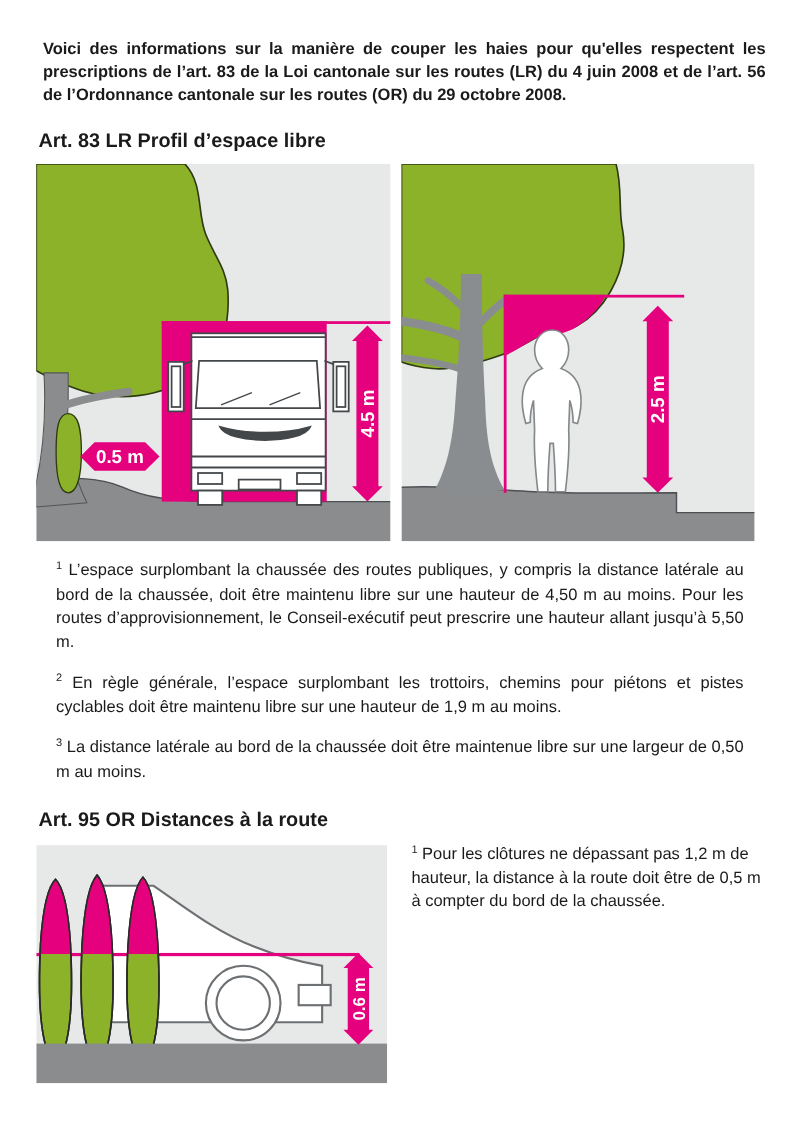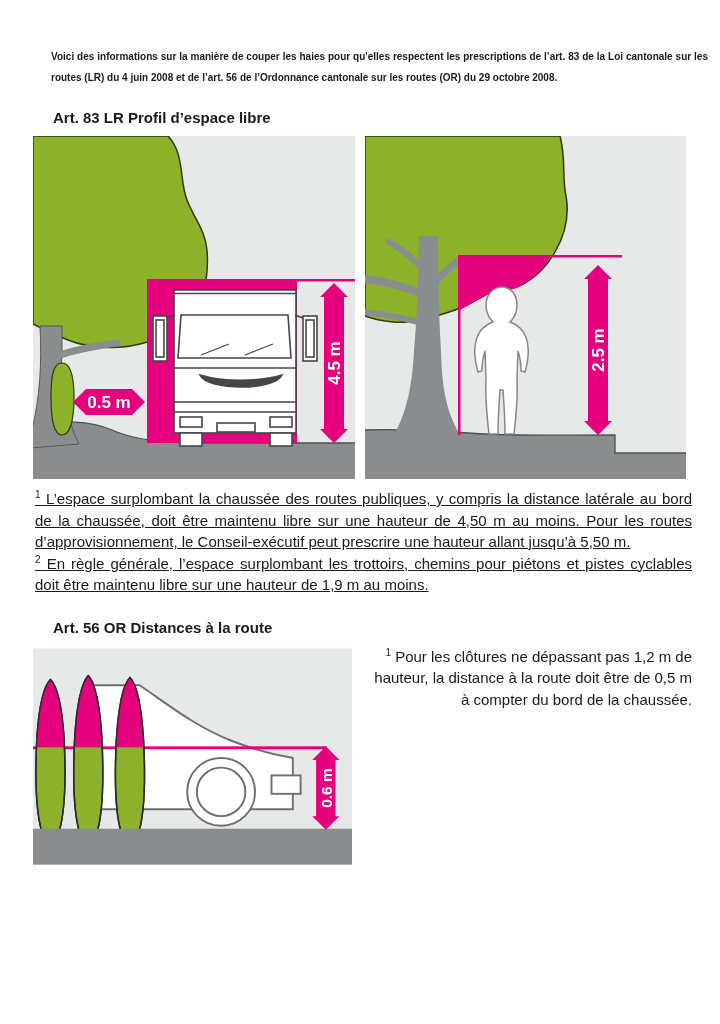--- a/index.html
+++ b/index.html
@@ -9,8 +9,8 @@
   }
   .content{padding:30px 28px 0 35px;}
   .intro{
-    font-weight:bold;font-size:10px;line-height:21px;width:657px;
-    margin:16px;text-align:justify;
+    font-weight:bold;font-size:15px;line-height:21px;width:657px;
+    margin:4px;text-align:justify;
   }
   .sec-heading{
     font-size:15px;font-weight:bold;margin:21px 0 0 18px;

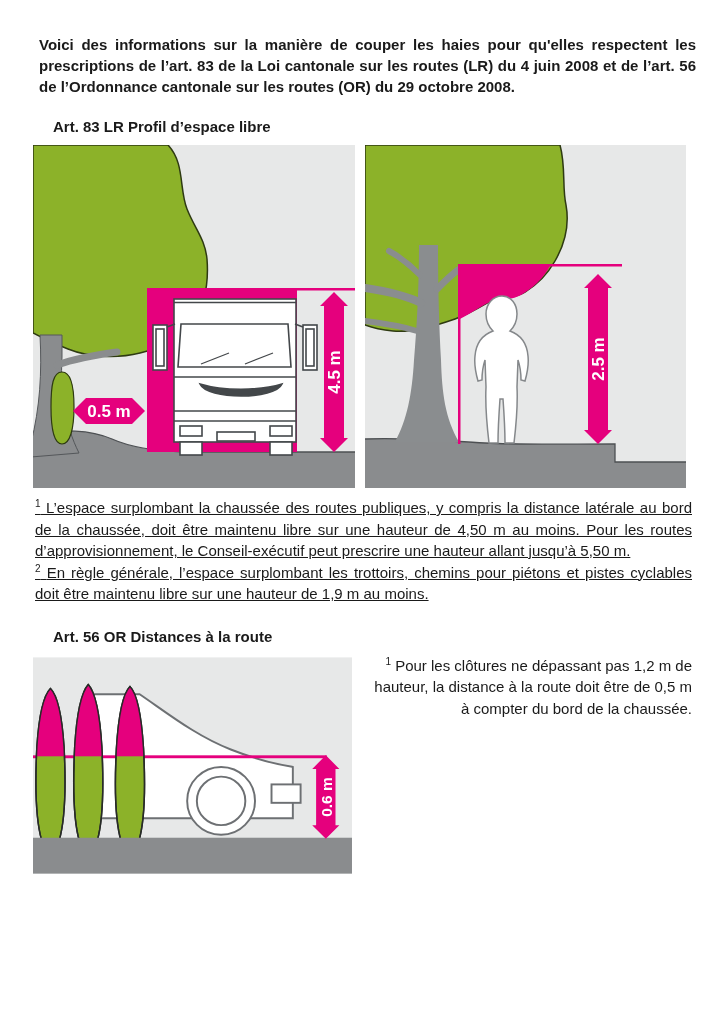--- a/index.html
+++ b/index.html
@@ -13,7 +13,7 @@
     margin:4px;text-align:justify;
   }
   .sec-heading{
-    font-size:15px;font-weight:bold;margin:21px 0 0 18px;
+    font-size:18px;font-weight:bold;margin:21px 0 0 0;
   }
   .fig-row{display:flex;gap:10px;margin:10px 0 0 -2px;}
   .fig-row svg{display:block;}

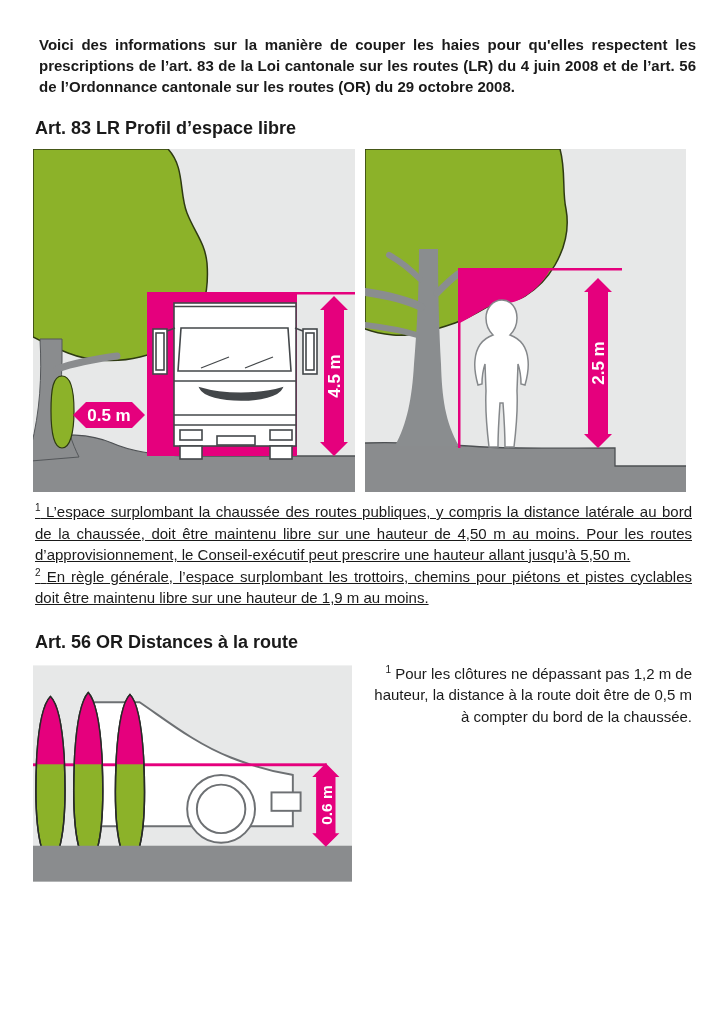--- a/index.html
+++ b/index.html
@@ -18,7 +18,7 @@
   .fig-row{display:flex;gap:10px;margin:10px 0 0 -2px;}
   .fig-row svg{display:block;}
   .notes{margin-top:9px;font-size:15px;line-height:21.5px;width:657px;text-align:justify;}
-  .notes p{margin:0;text-decoration:underline;}
+  .notes p{margin:16px;}
   sup{font-size:10px;line-height:0;}
   .sec-heading.second{margin-top:23px;}
   .row2{display:flex;gap:22px;margin:9px 0 0 -2px;align-items:flex-start;}

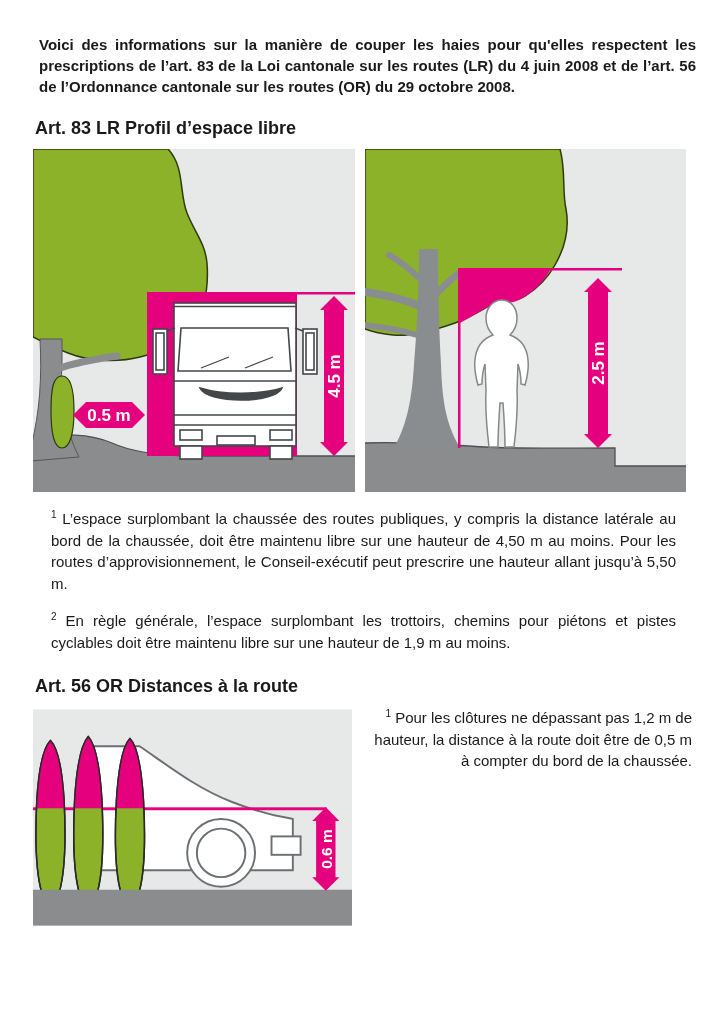--- a/index.html
+++ b/index.html
@@ -113,6 +113,7 @@
   <div class="notes">
     <p><sup>1</sup> <span>L’espace surplombant la chaussée des routes publiques, y compris la distance latérale au bord de la chaussée, doit être maintenu libre sur une hauteur de 4,50 m au moins. Pour les routes d’approvisionnement, le Conseil-exécutif peut prescrire une hauteur allant jusqu’à 5,50 m.</span></p>
     <p><sup>2</sup> <span>En règle générale, l’espace surplombant les trottoirs, chemins pour piétons et pistes cyclables doit être maintenu libre sur une hauteur de 1,9 m au moins.</span></p>
+    <p><sup>3</sup> <span>La distance latérale au bord de la chaussée doit être maintenue libre sur une largeur de 0,50 m au moins.</span></p>
   </div>
 
   <div class="sec-heading second">Art. 56 OR Distances à la route</div>

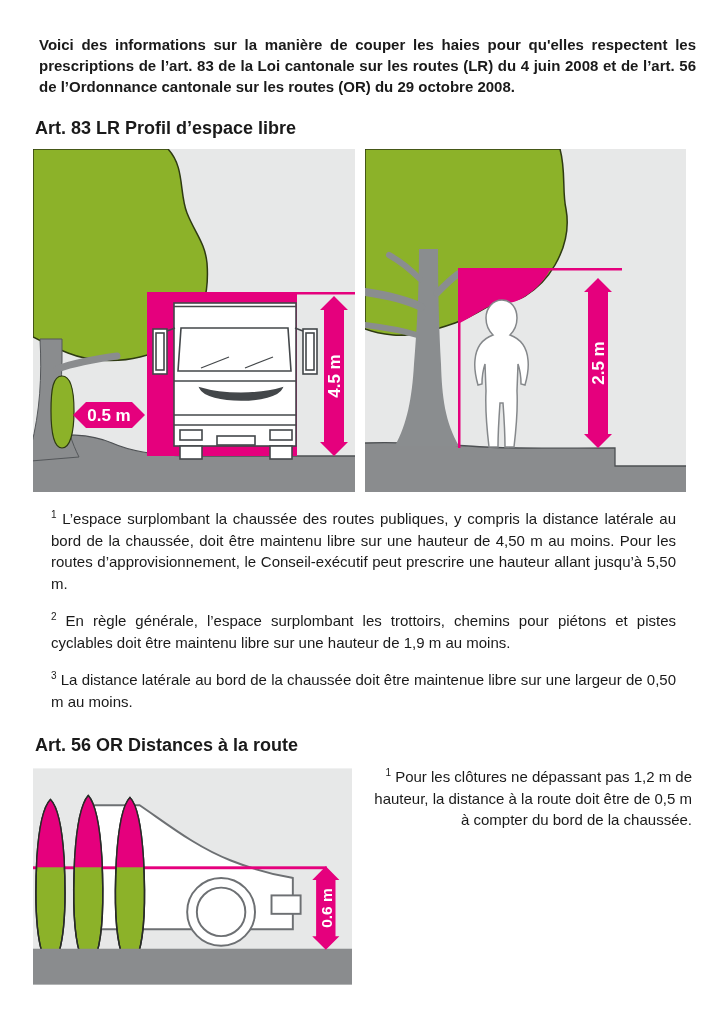--- a/index.html
+++ b/index.html
@@ -116,7 +116,7 @@
     <p><sup>3</sup> <span>La distance latérale au bord de la chaussée doit être maintenue libre sur une largeur de 0,50 m au moins.</span></p>
   </div>
 
-  <div class="sec-heading second">Art. 56 OR Distances à la route</div>
+  <div class="sec-heading second">Art. 95 OR Distances à la route</div>
 
   <div class="row2">
 

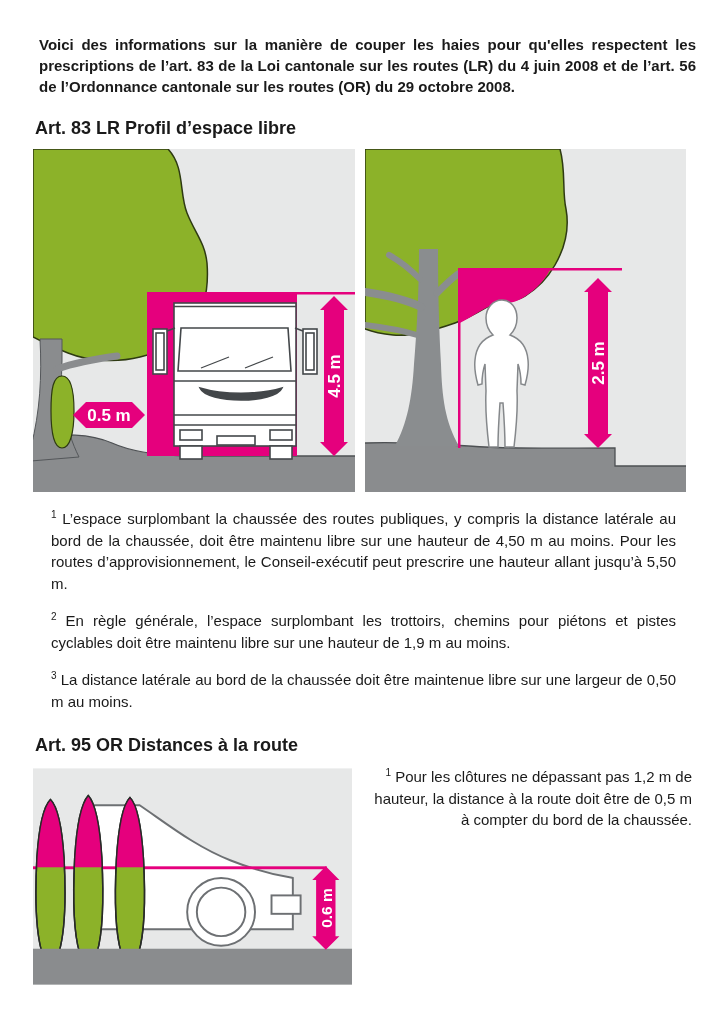--- a/index.html
+++ b/index.html
@@ -23,7 +23,7 @@
   .sec-heading.second{margin-top:23px;}
   .row2{display:flex;gap:22px;margin:9px 0 0 -2px;align-items:flex-start;}
   .col2{font-size:15px;line-height:21.5px;width:328px;padding-top:1px;}
-  .col2 p{margin:0;text-align:right;}
+  .col2 p{margin:0;}
   .meas-text{font-weight:bold;fill:#ffffff;}
 </style>
 </head>

